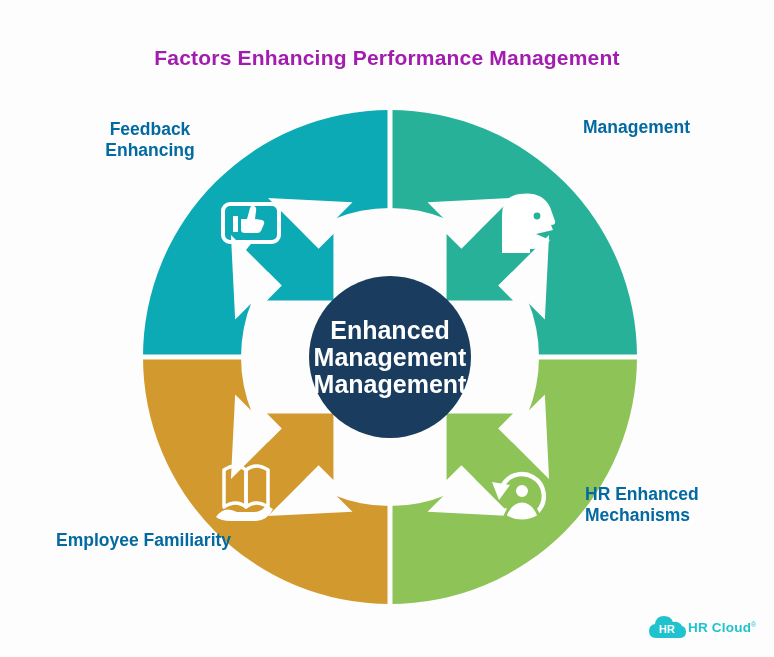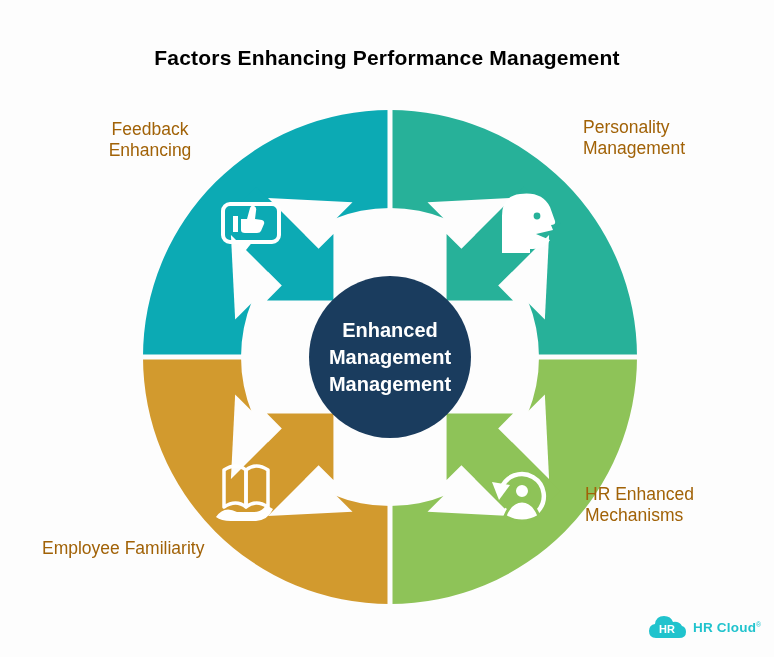--- a/index.html
+++ b/index.html
@@ -9,7 +9,7 @@
   }
   .title{
     position:absolute;top:46px;left:0;width:774px;text-align:center;
-    font-size:21px;font-weight:700;color:#000000;letter-spacing:.2px;
+    font-size:21px;font-weight:700;color:#a21caf;letter-spacing:.2px;
   }
   .diagram-svg{position:absolute;top:0;left:0;}
   .quad-label{

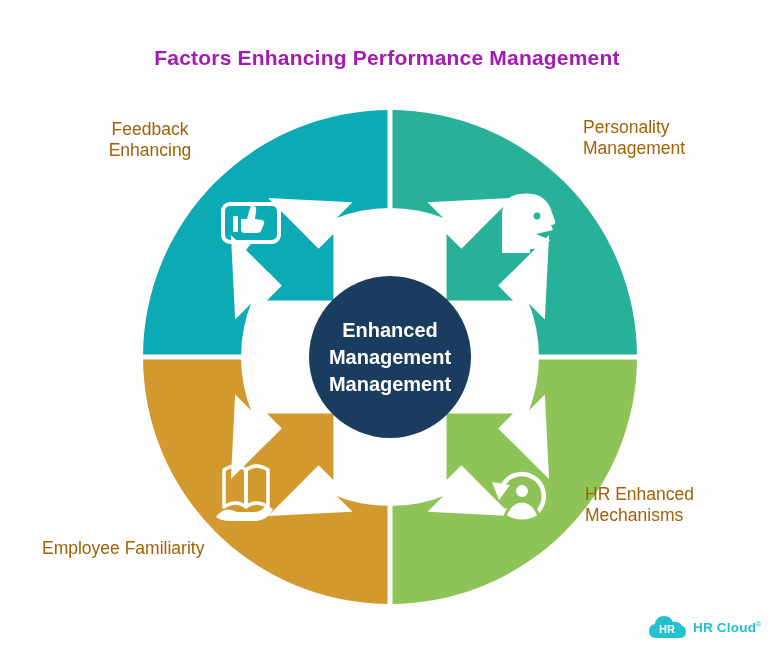--- a/index.html
+++ b/index.html
@@ -13,7 +13,7 @@
   }
   .diagram-svg{position:absolute;top:0;left:0;}
   .quad-label{
-    position:absolute;font-size:17.5px;font-weight:400;color:#a16207;line-height:1.18;
+    position:absolute;font-size:17.5px;font-weight:700;color:#0369a1;line-height:1.18;
   }
   .lbl-tl{left:40px;top:119px;width:220px;text-align:center;}
   .lbl-tr{left:583px;top:117px;text-align:left;}

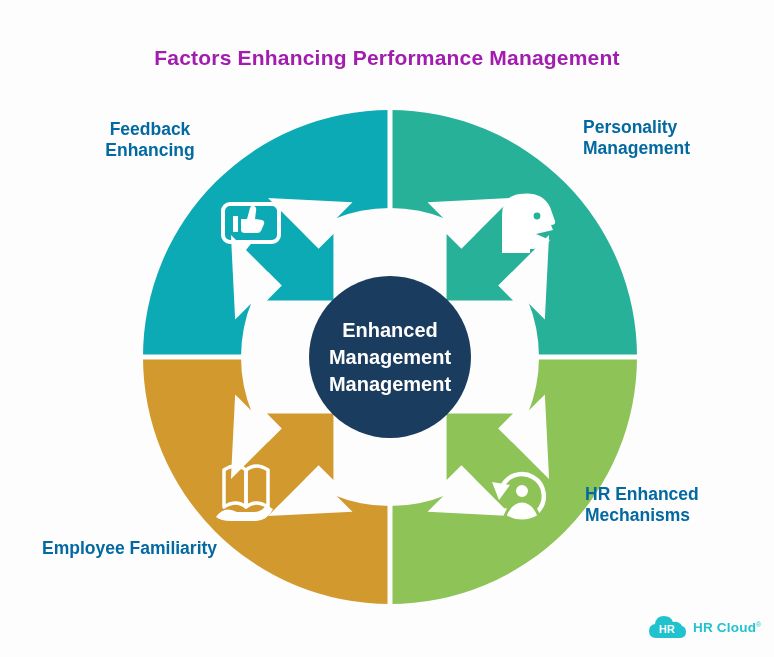--- a/index.html
+++ b/index.html
@@ -101,7 +101,6 @@
   <div>Enhancing</div>
 </div>
 <div class="quad-label lbl-tr">
-  <div>Personality</div>
   <div>Management</div>
 </div>
 <div class="quad-label lbl-bl">

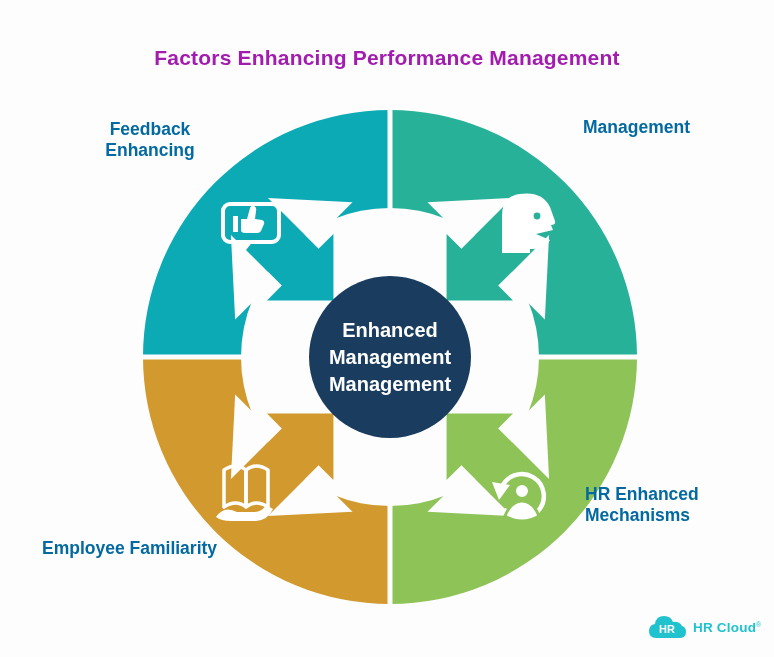--- a/index.html
+++ b/index.html
@@ -21,7 +21,7 @@
   .lbl-br{left:585px;top:484px;text-align:left;}
   .center-text{
     position:absolute;left:300px;top:317px;width:180px;text-align:center;
-    color:#ffffff;font-size:20px;font-weight:700;line-height:27px;
+    color:#ffffff;font-size:25px;font-weight:700;line-height:27px;
   }
   .logo{
     position:absolute;left:646px;top:611px;display:flex;align-items:center;gap:5px;

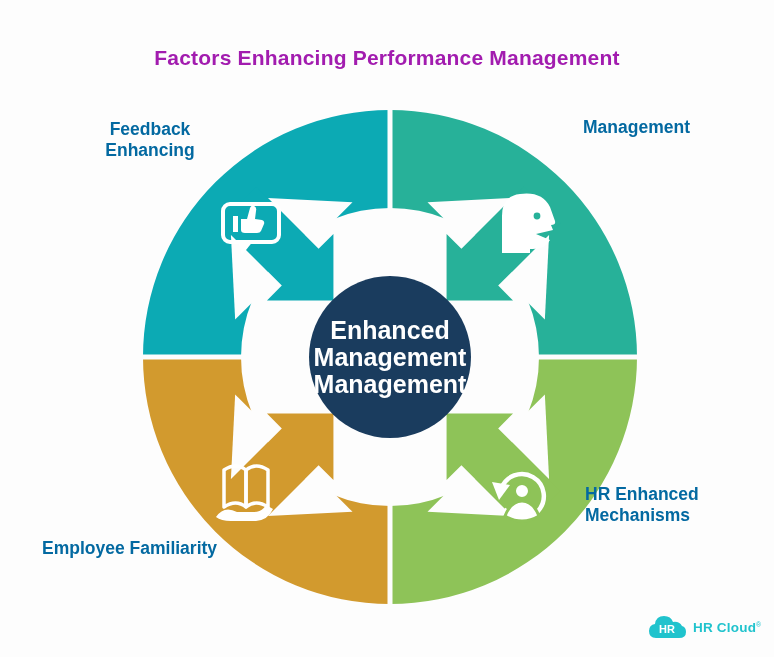--- a/index.html
+++ b/index.html
@@ -17,7 +17,7 @@
   }
   .lbl-tl{left:40px;top:119px;width:220px;text-align:center;}
   .lbl-tr{left:583px;top:117px;text-align:left;}
-  .lbl-bl{left:42px;top:530px;text-align:center;margin-top:8px;}
+  .lbl-bl{left:56px;top:530px;text-align:center;}
   .lbl-br{left:585px;top:484px;text-align:left;}
   .center-text{
     position:absolute;left:300px;top:317px;width:180px;text-align:center;

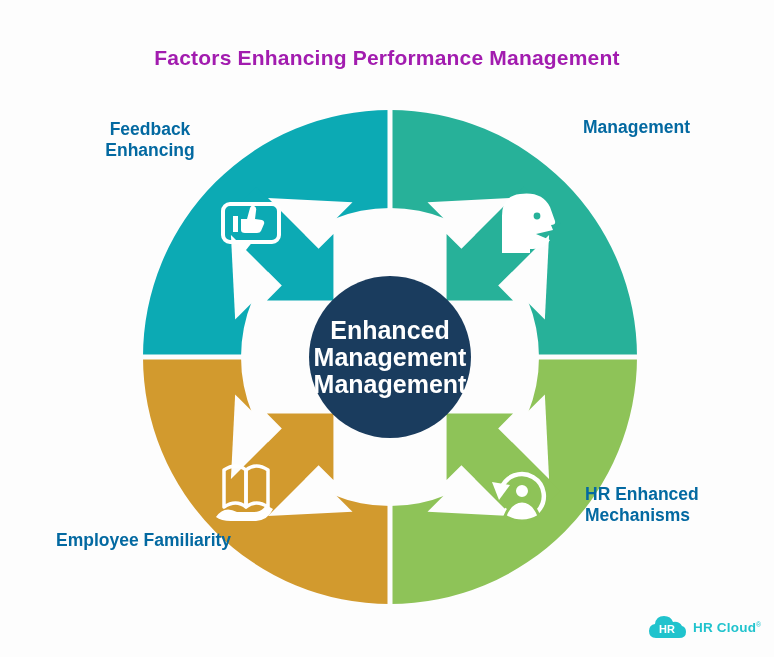--- a/index.html
+++ b/index.html
@@ -24,7 +24,7 @@
     color:#ffffff;font-size:25px;font-weight:700;line-height:27px;
   }
   .logo{
-    position:absolute;left:646px;top:611px;display:flex;align-items:center;gap:5px;
+    position:absolute;left:646px;top:611px;display:flex;align-items:center;
   }
   .logo-name{font-size:13.5px;font-weight:700;color:#20c3cd;letter-spacing:.2px;}
   .logo-reg{font-size:7px;color:#20c3cd;vertical-align:super;font-weight:400;}

